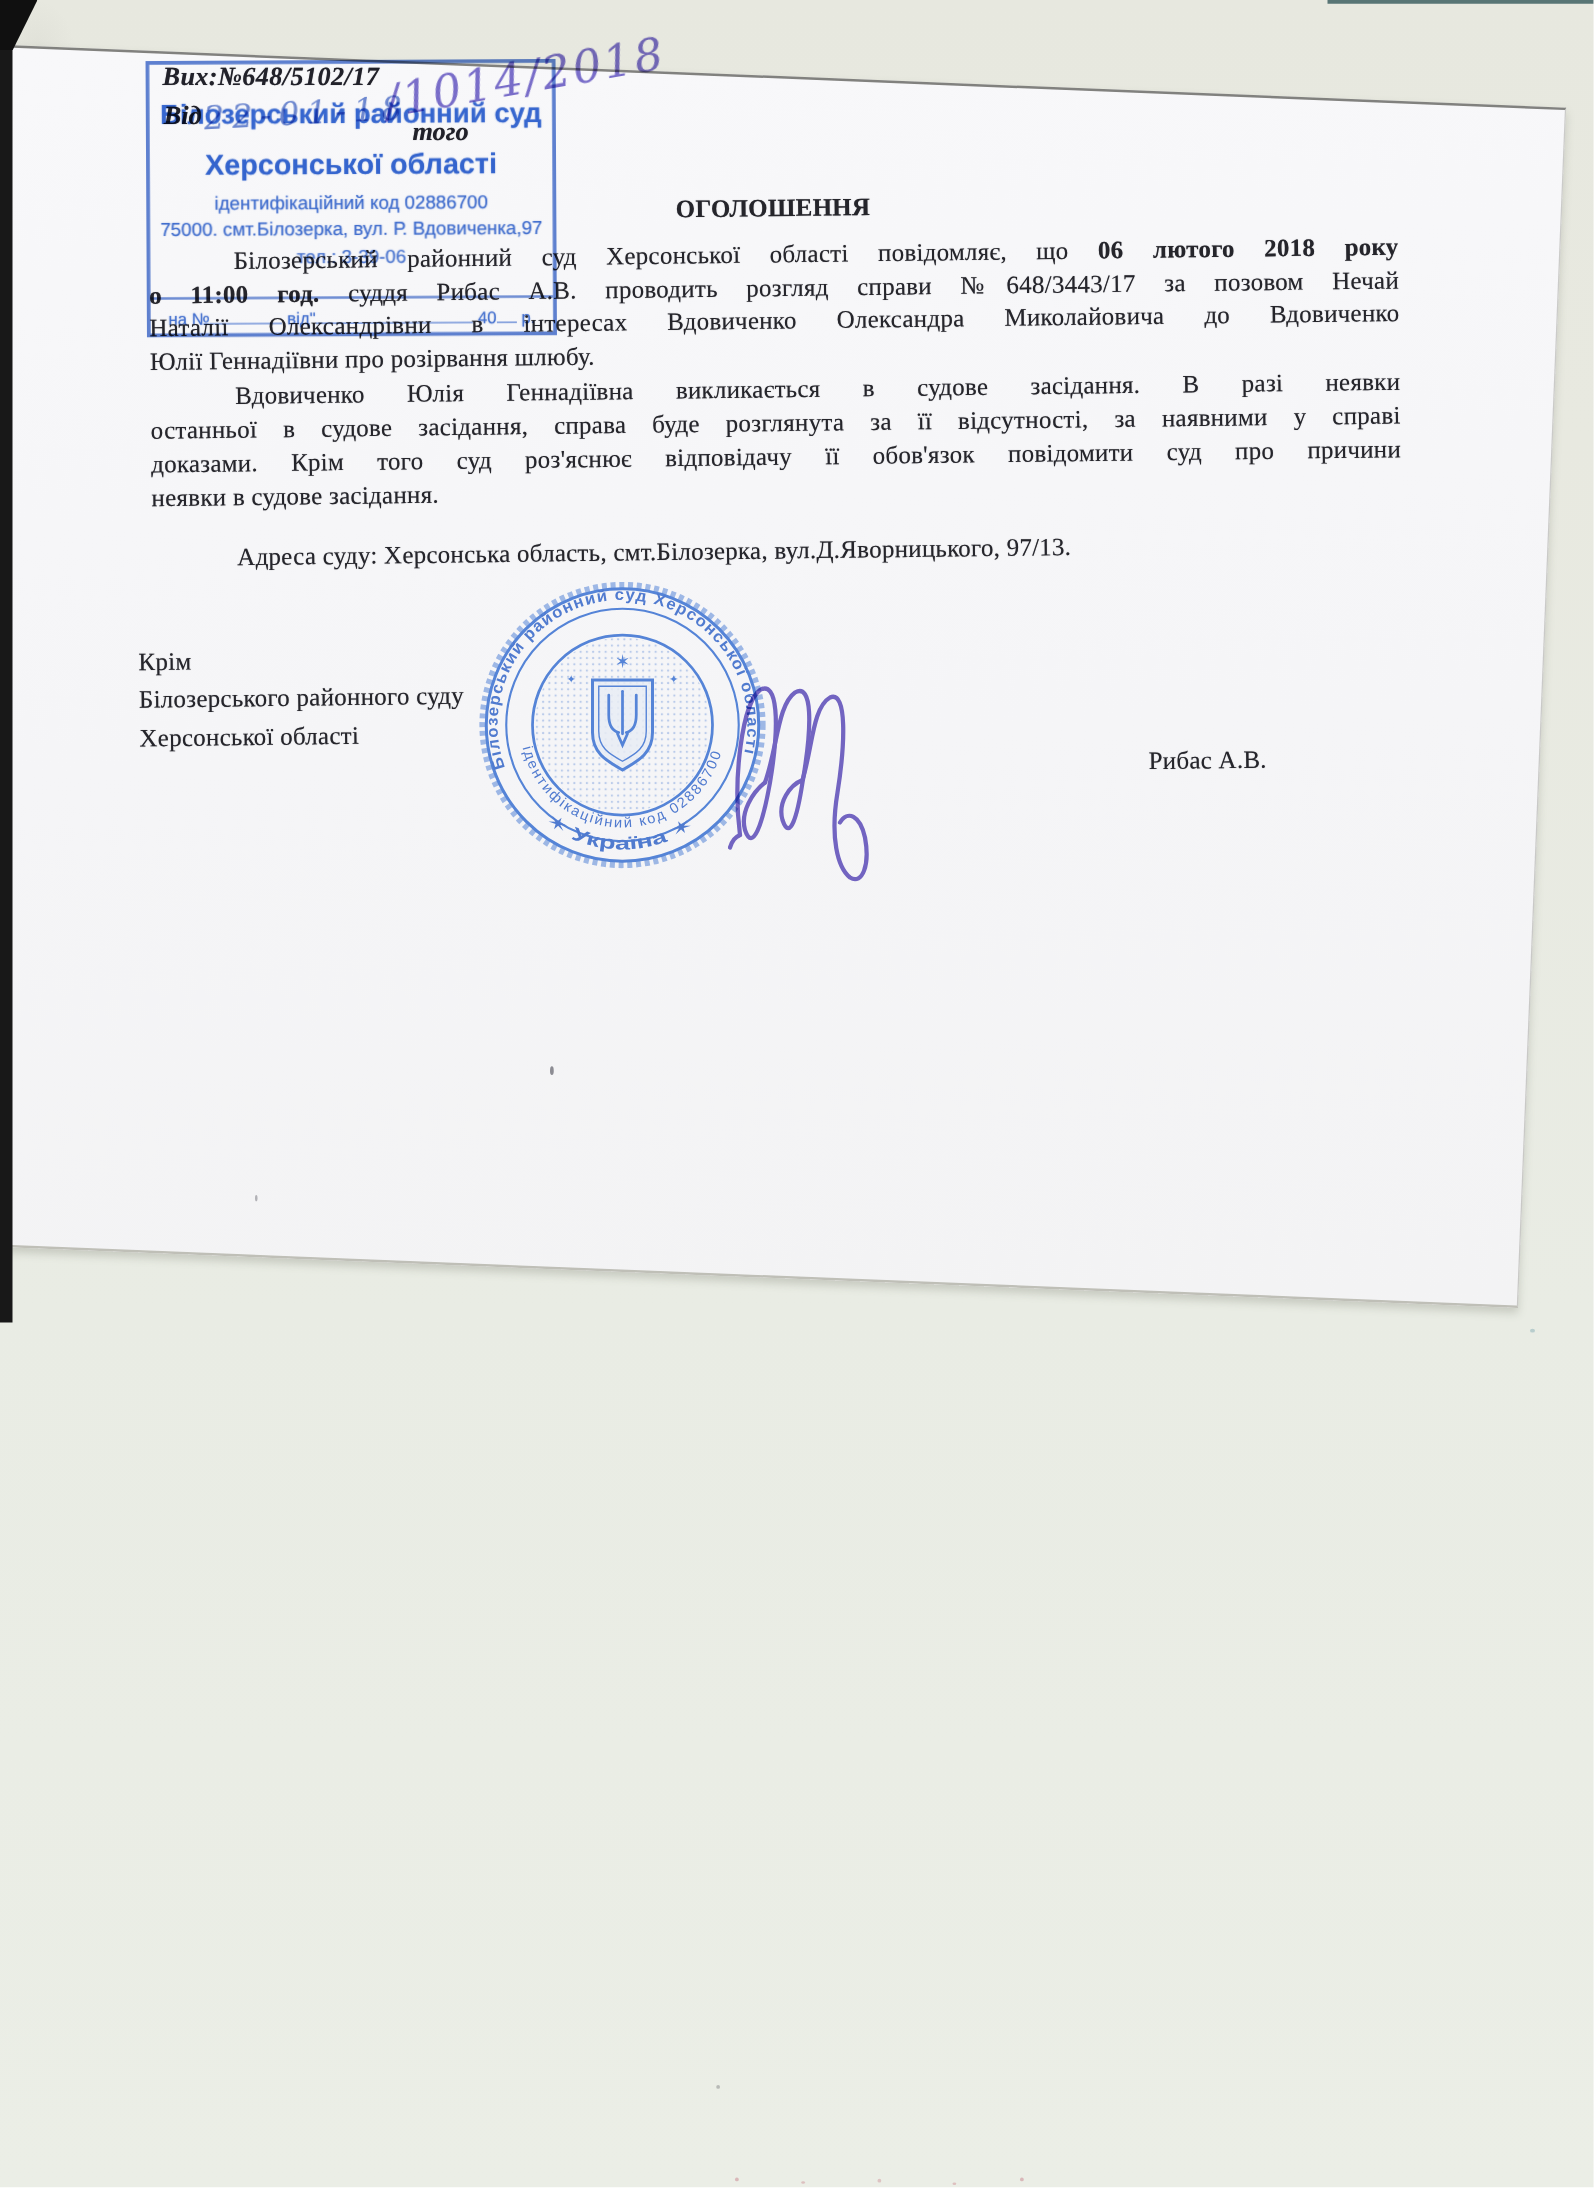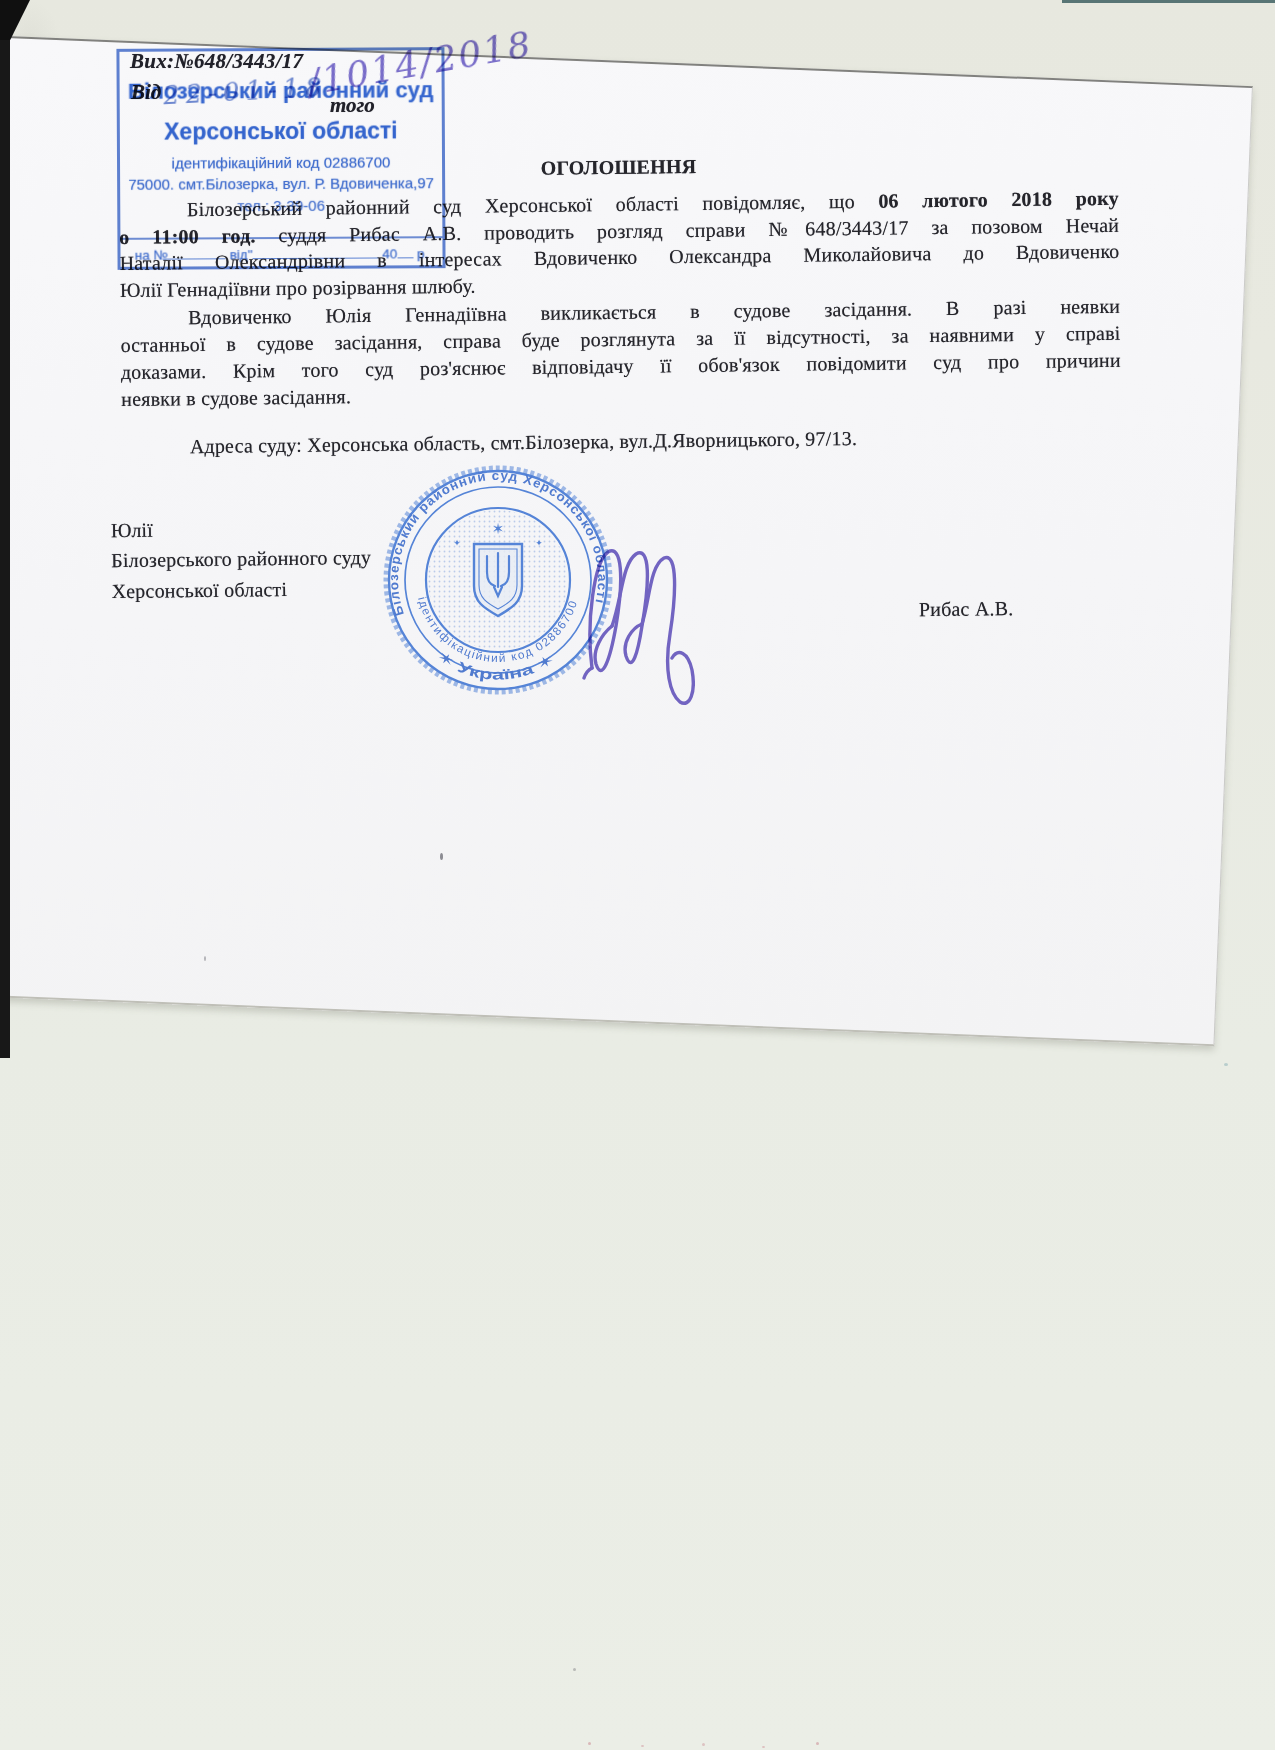--- a/index.html
+++ b/index.html
@@ -125,7 +125,7 @@
     </div>
   </div>
 
-  <div class="typed t-out">Вих:№648/3443/17</div>
+  <div class="typed t-out">Вих:№648/5102/17</div>
   <div class="typed t-vid">Від</div>
   <div class="typed t-roku">того</div>
 

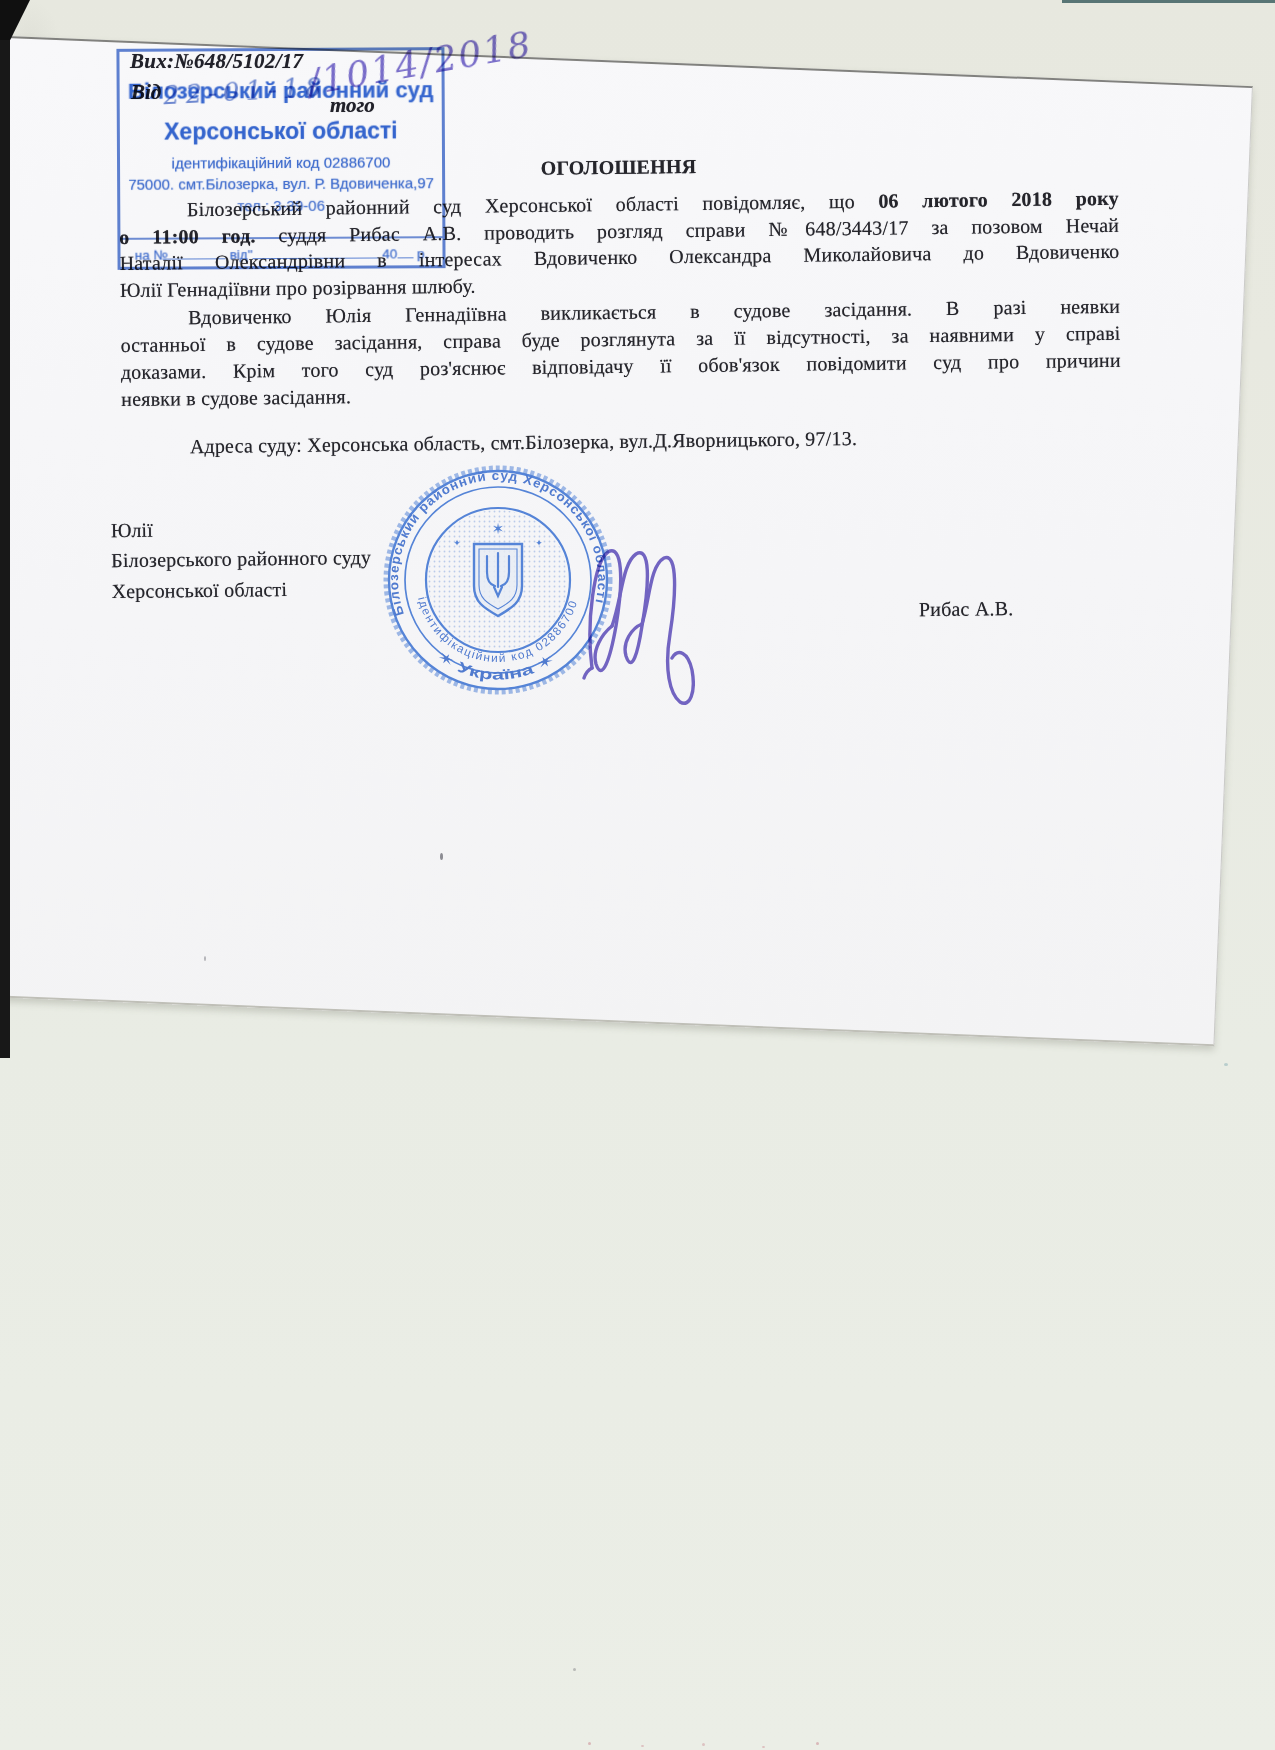--- a/index.html
+++ b/index.html
@@ -183,7 +183,7 @@
     <div class="jline p2l3">доказами. Крім того суд роз'яснює відповідачу її обов'язок повідомити суд про причини</div>
     <div class="nline p2l4">неявки в судове засідання.</div>
     <div class="nline addr">Адреса суду: Херсонська область, смт.Білозерка, вул.Д.Яворницького, 97/13.</div>
-    <div class="nline sig1">Юлії</div>
+    <div class="nline sig1">Крім</div>
     <div class="nline sig2">Білозерського районного суду</div>
     <div class="nline sig3">Херсонської області</div>
     <div class="nline sig-name">Рибас А.В.</div>

